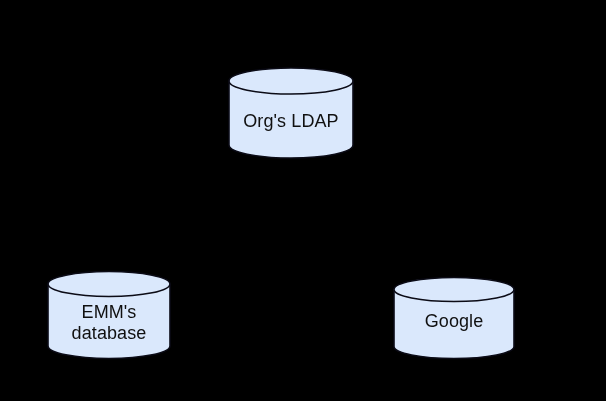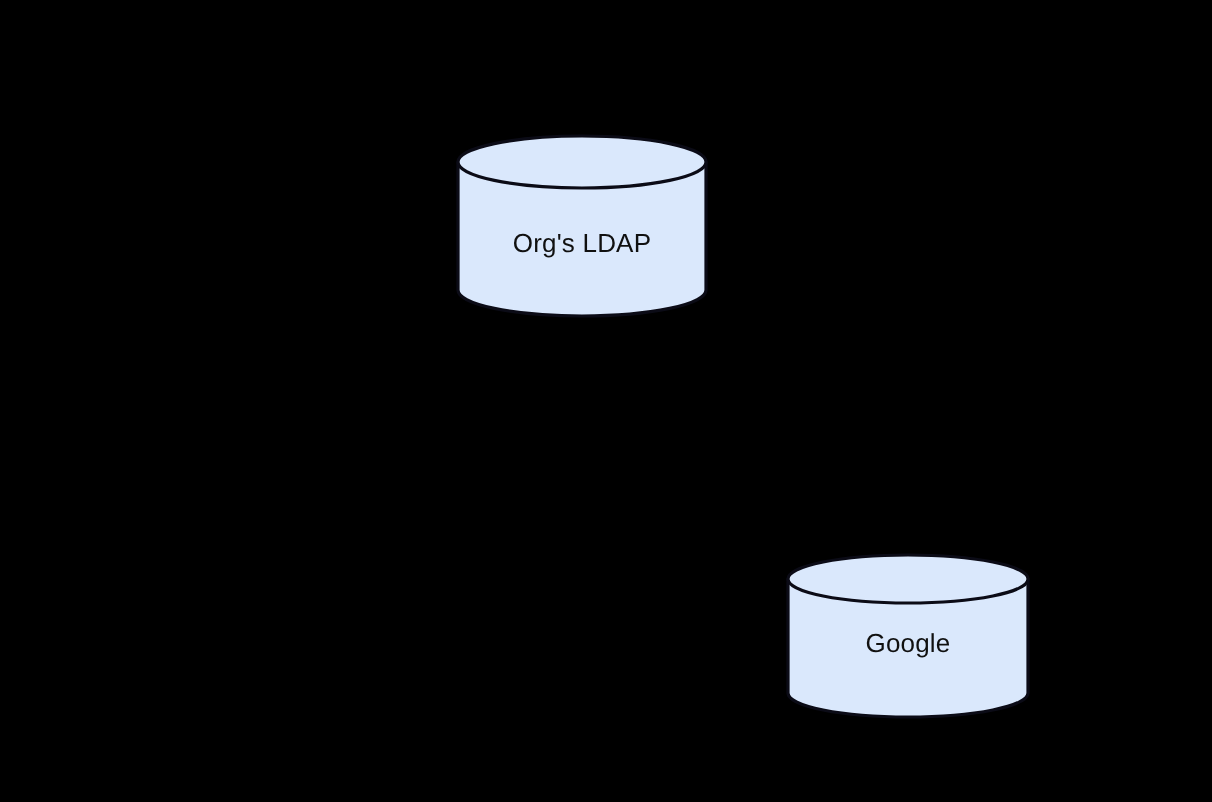--- a/index.html
+++ b/index.html
@@ -39,7 +39,7 @@
     justify-content: center;
     text-align: center;
     color: #101010;
-    font-size: 13px;
+    font-size: 18px;
     line-height: 21px;
     letter-spacing: 0.1px;
     white-space: nowrap;

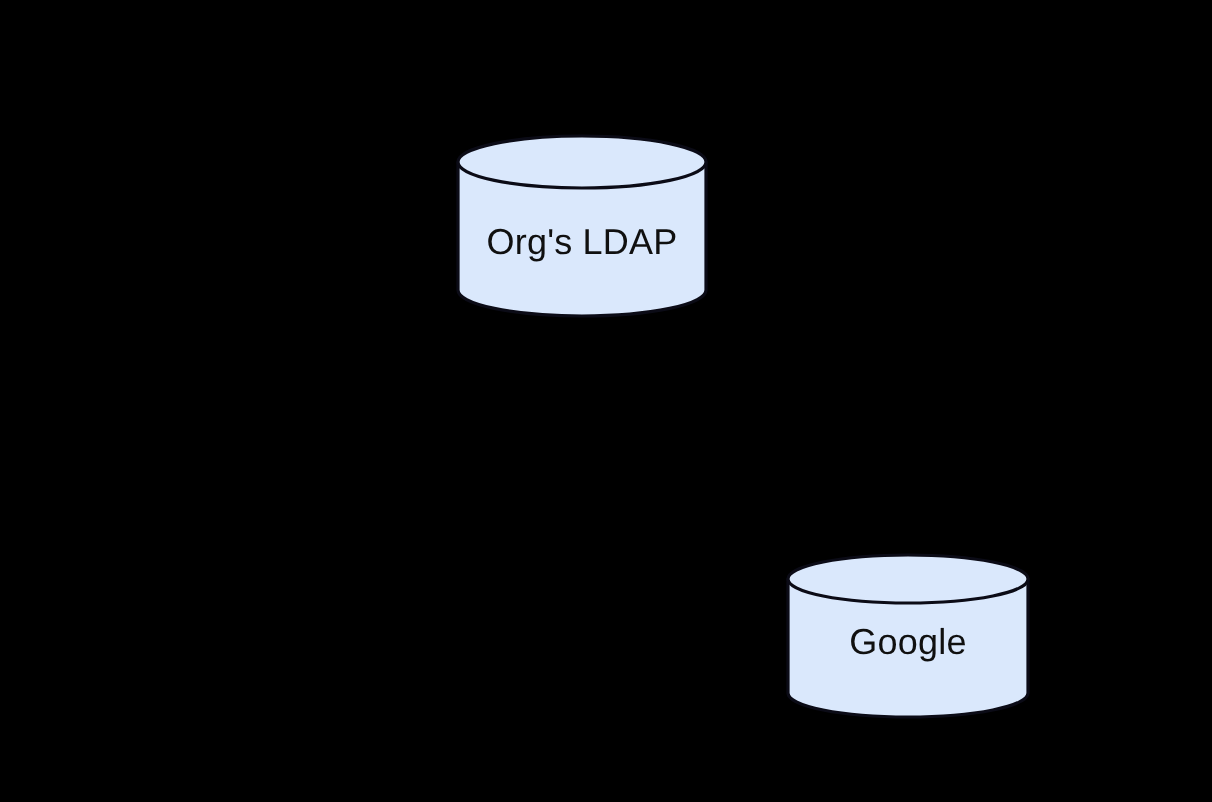--- a/index.html
+++ b/index.html
@@ -97,6 +97,16 @@
     </div>
   </div>
 
+  <div class="cylinder" id="cyl-emm">
+    <svg class="cyl-svg" viewBox="0 0 124 88" preserveAspectRatio="none">
+      <path d="M1,13 L1,75 A61,12.5 0 0 0 123,75 L123,13 Z" fill="#dae8fc" stroke="#0b0b16" stroke-width="1.6" stroke-linejoin="round"></path>
+      <ellipse cx="62" cy="13" rx="61" ry="12.5" fill="#dae8fc" stroke="#0b0b16" stroke-width="1.6"></ellipse>
+    </svg>
+    <div class="cyl-label">
+      <span class="line">EMM's</span>
+      <span class="line">database</span>
+    </div>
+  </div>
 
   <div class="cylinder" id="cyl-google">
     <svg class="cyl-svg" viewBox="0 0 122 82" preserveAspectRatio="none">

